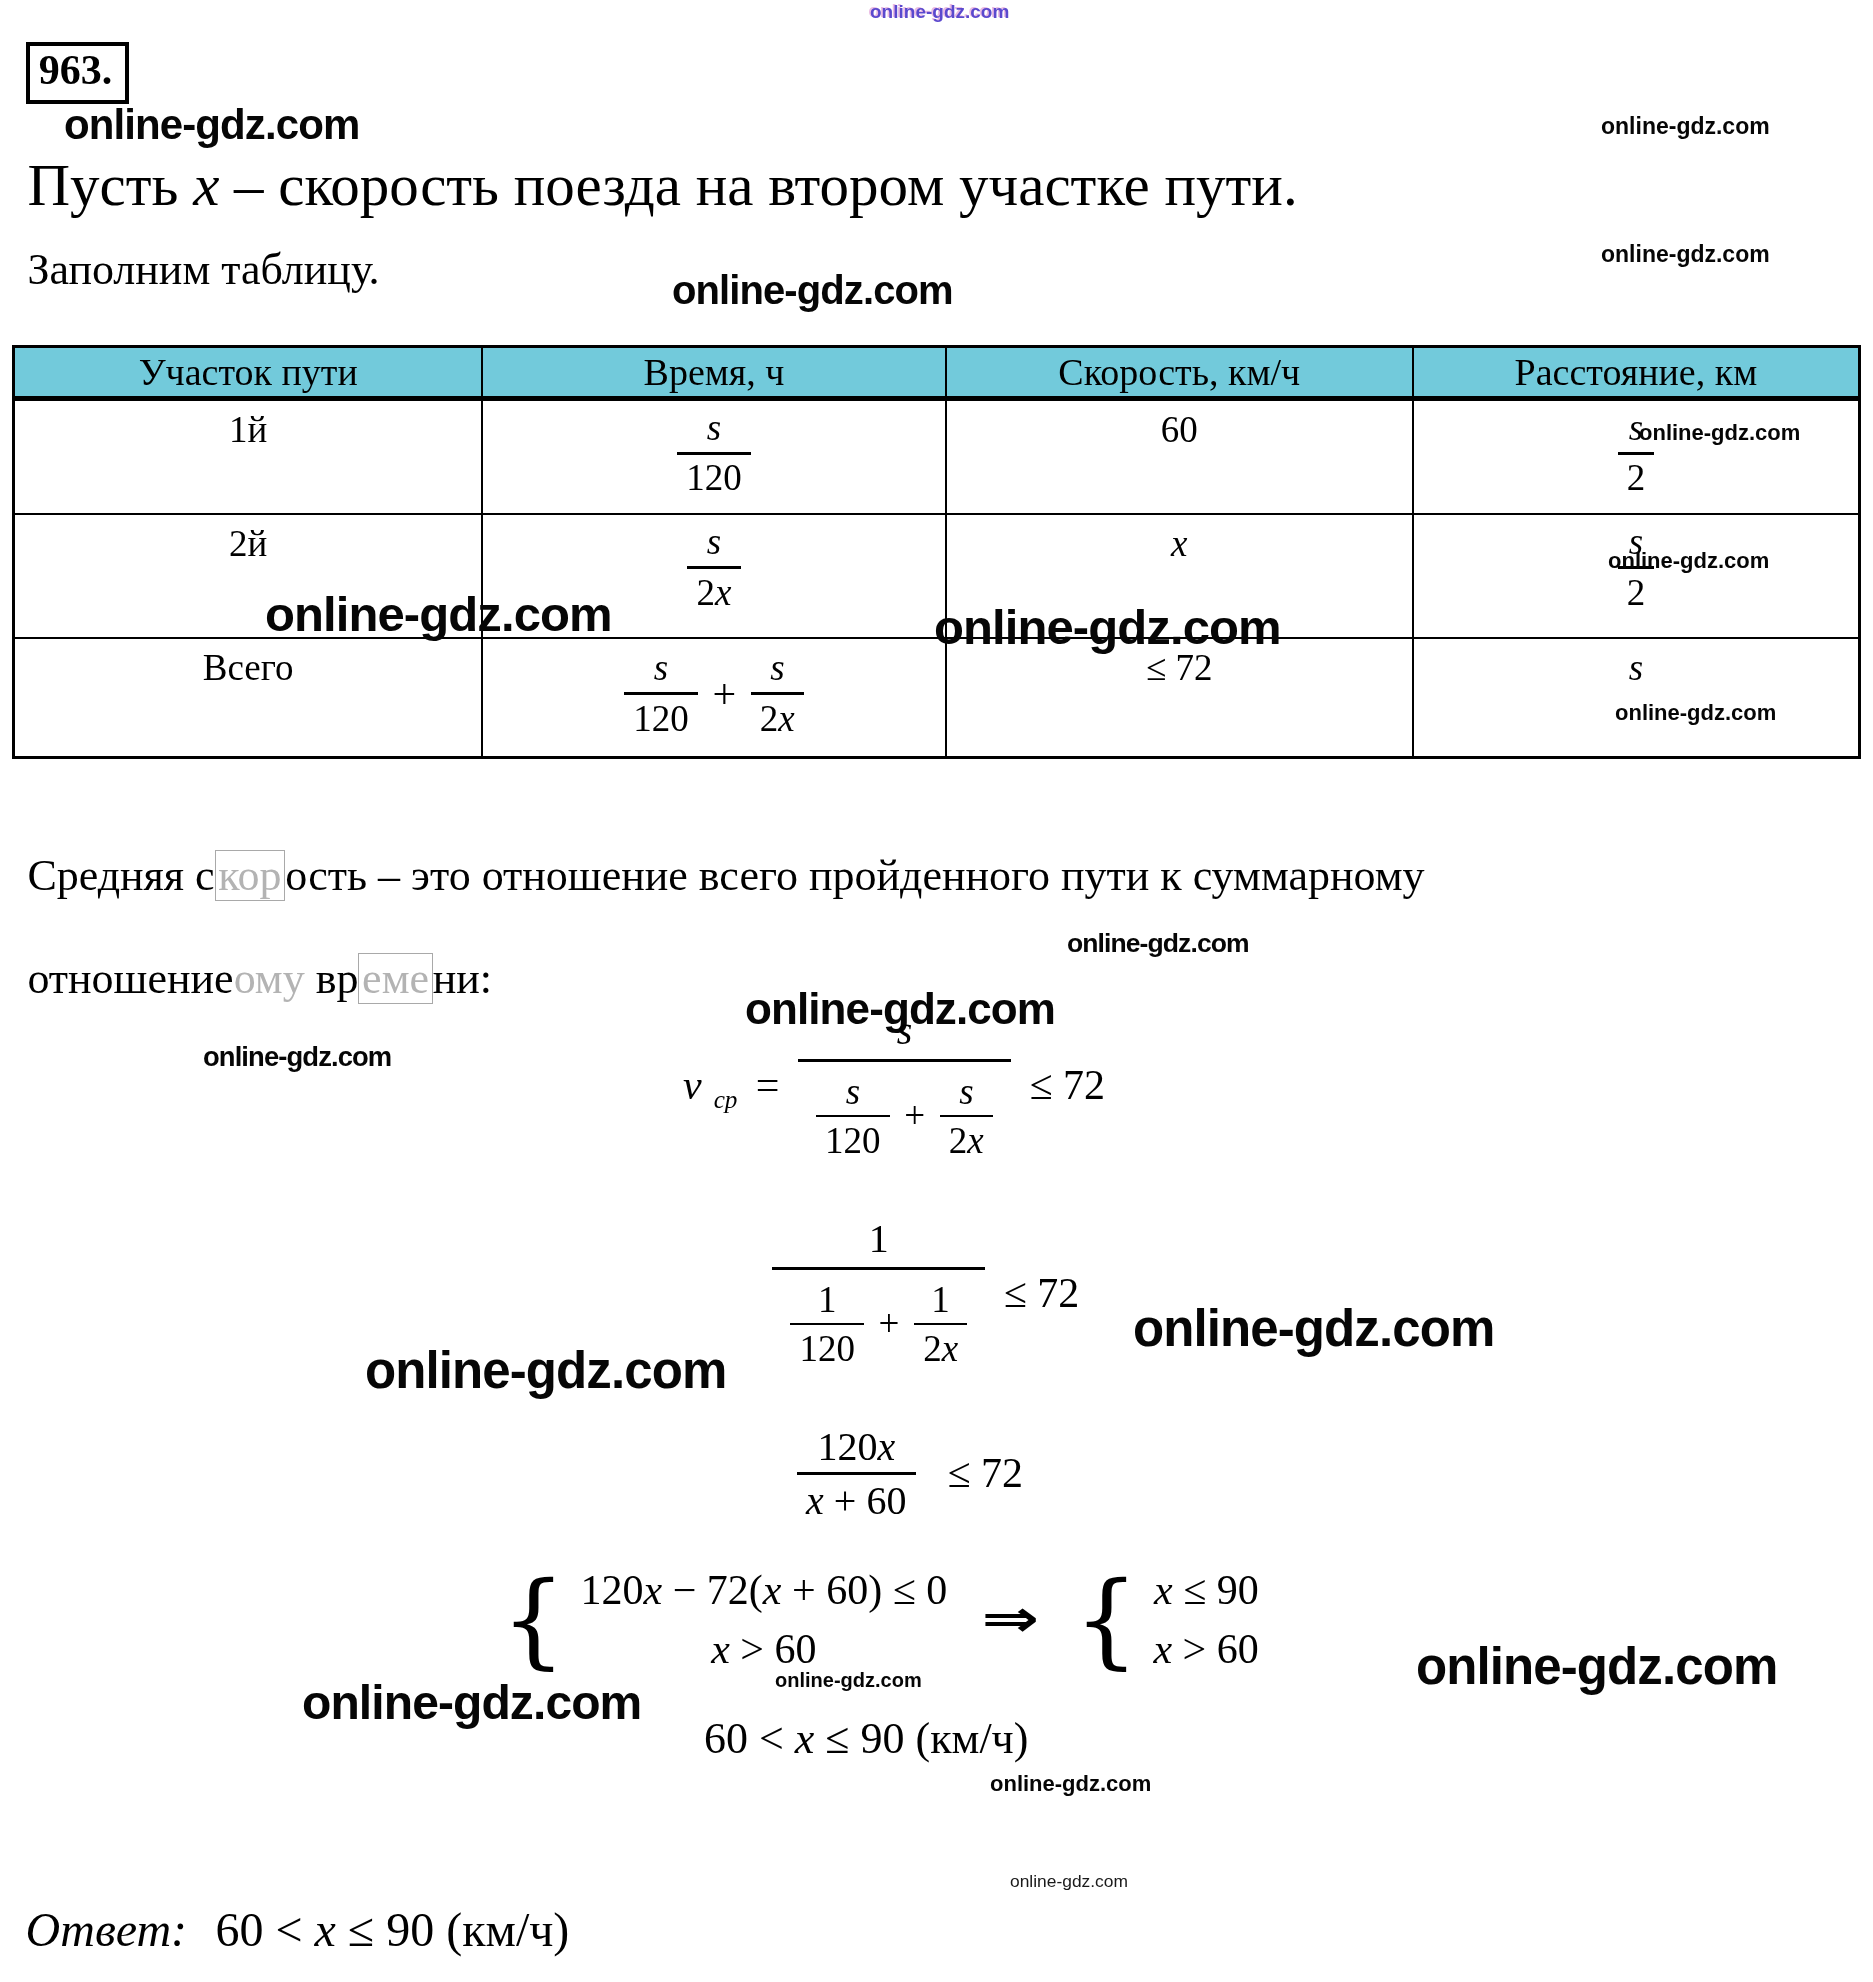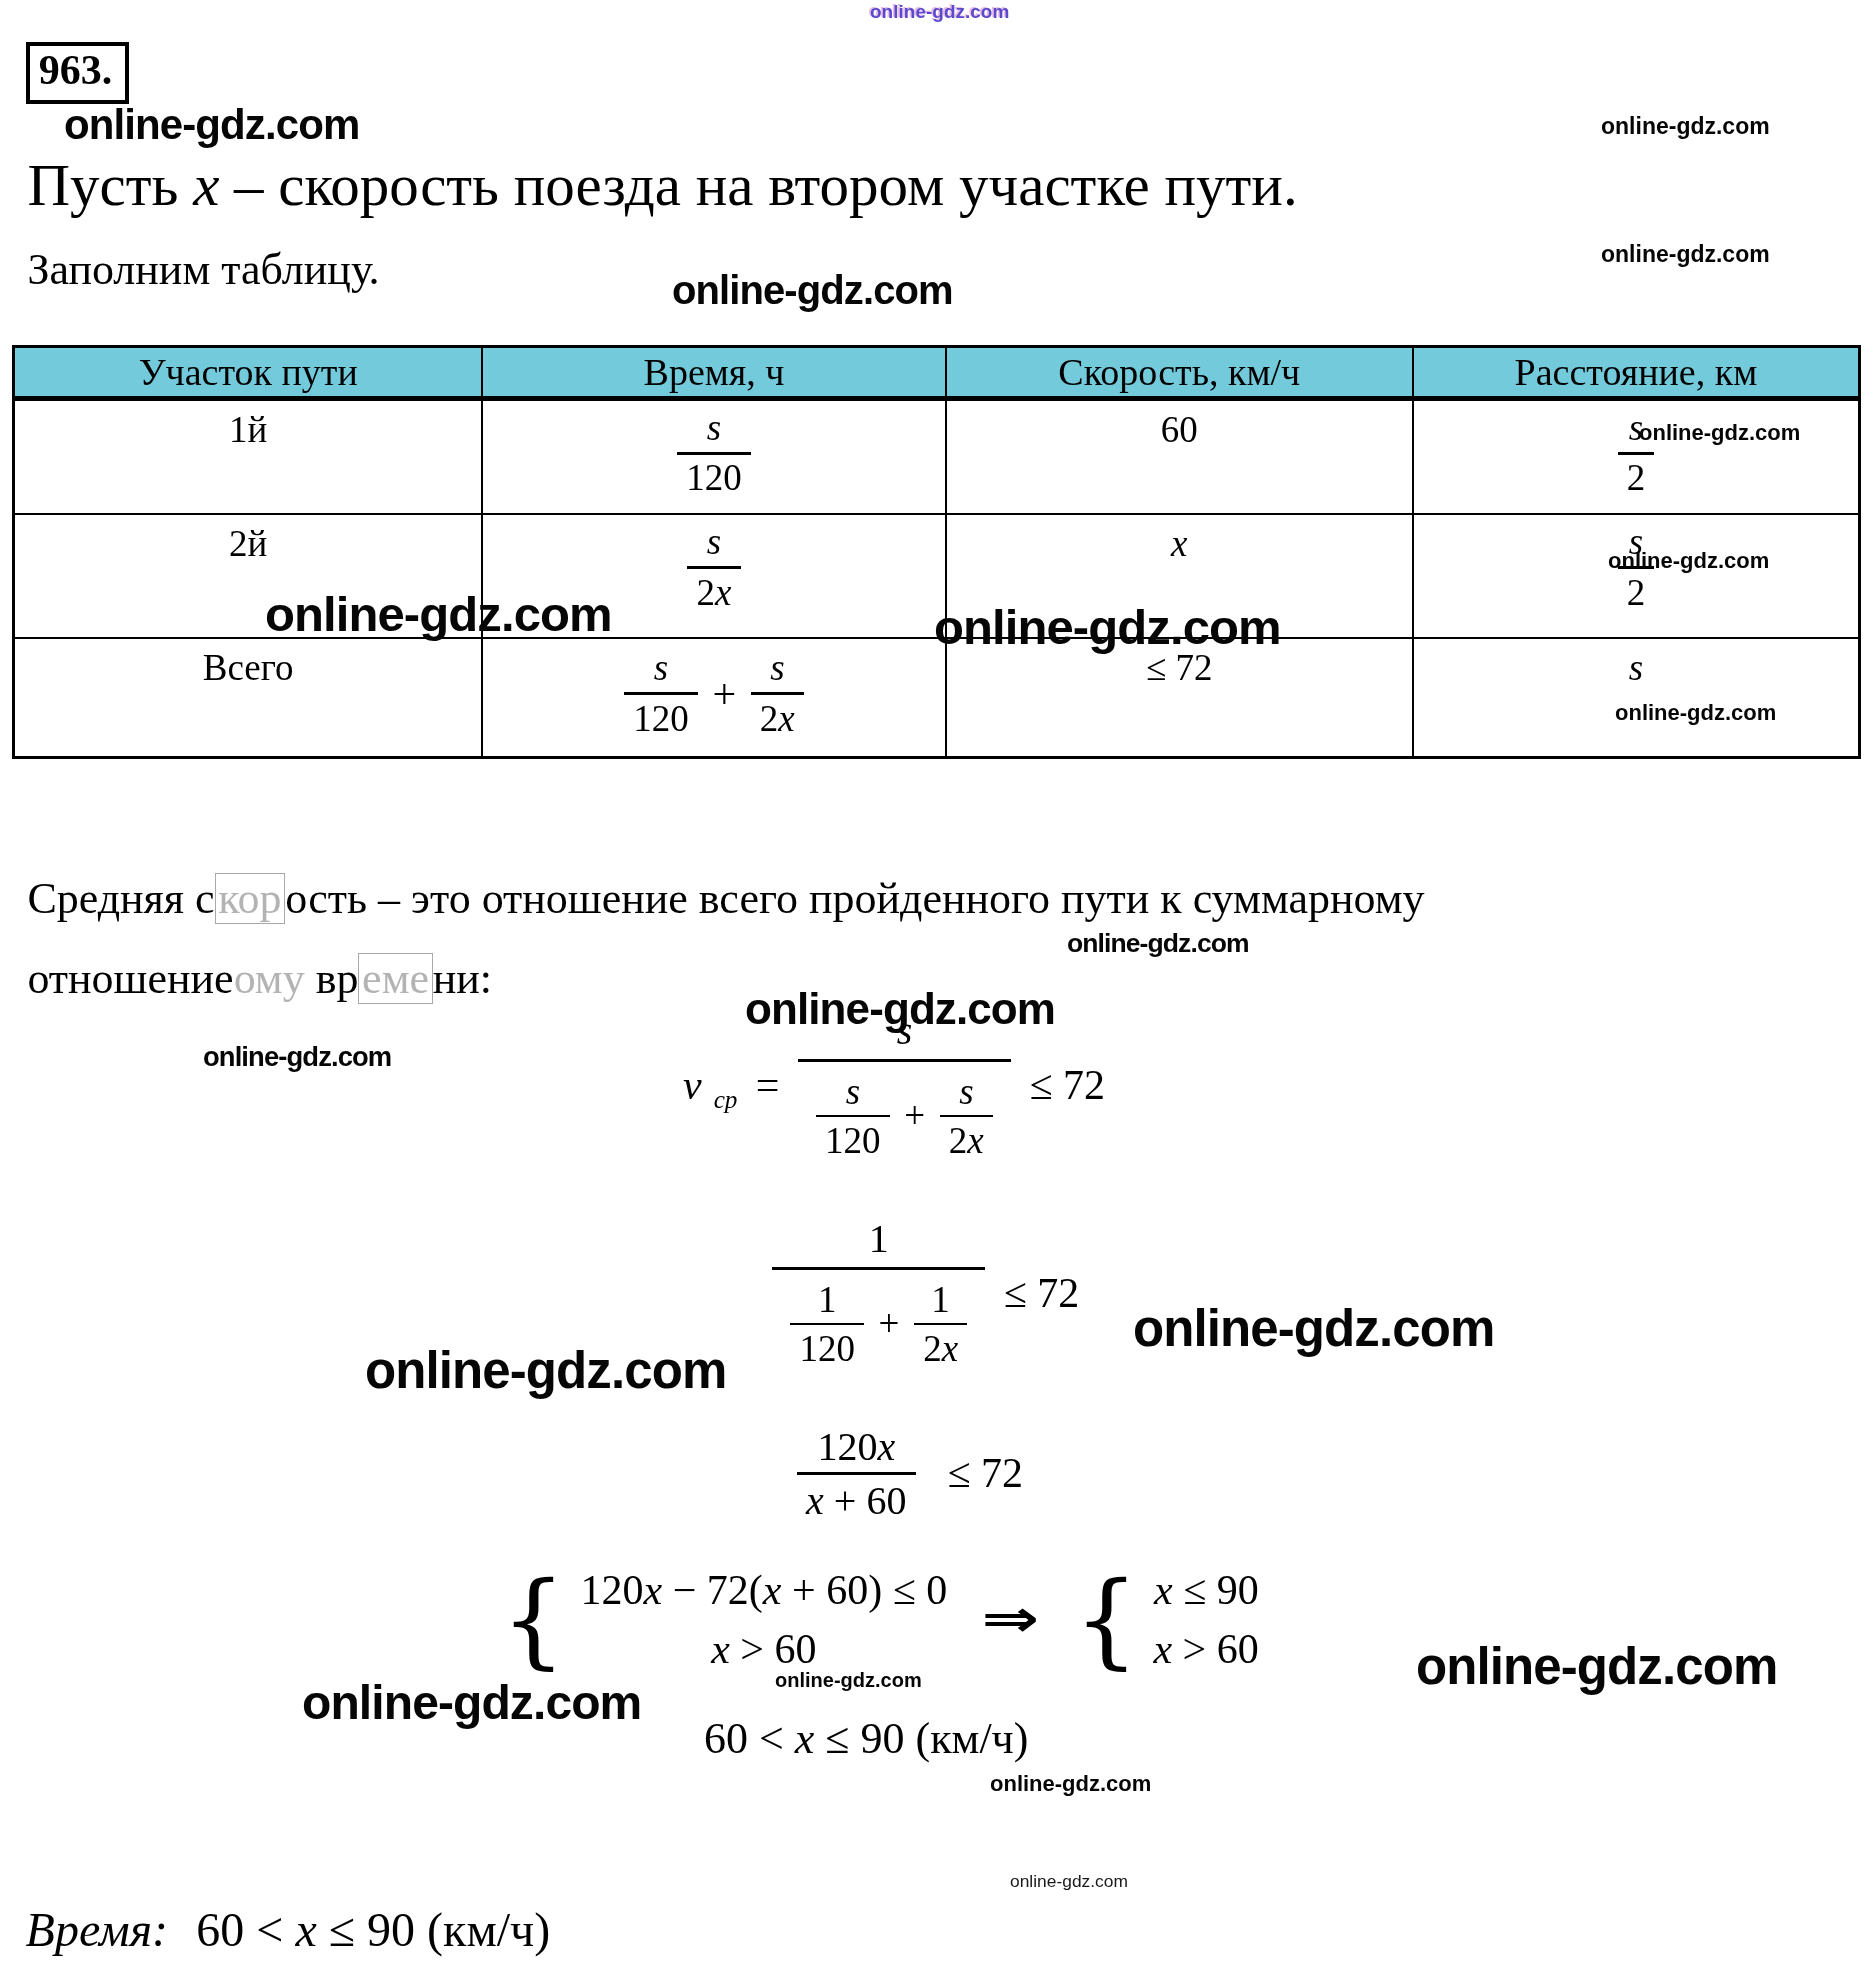--- a/index.html
+++ b/index.html
@@ -131,7 +131,7 @@
   <div class="wm" style="left:265px;top:590px;font-size:49px">online-gdz.com</div>
   <div class="wm" style="left:934px;top:603px;font-size:49px">online-gdz.com</div>
 
-  <div class="abs" style="left:27.4px;top:874px;font-size:44px">
+  <div class="abs" style="left:27.4px;top:851px;font-size:44px">
     <span>Средняя с</span><span class="faded boxed">кор</span><span>ость – это отношение всего пройденного пути к суммарному</span>
   </div>
   <div class="wm" style="left:1067px;top:930px;font-size:26.5px">online-gdz.com</div>

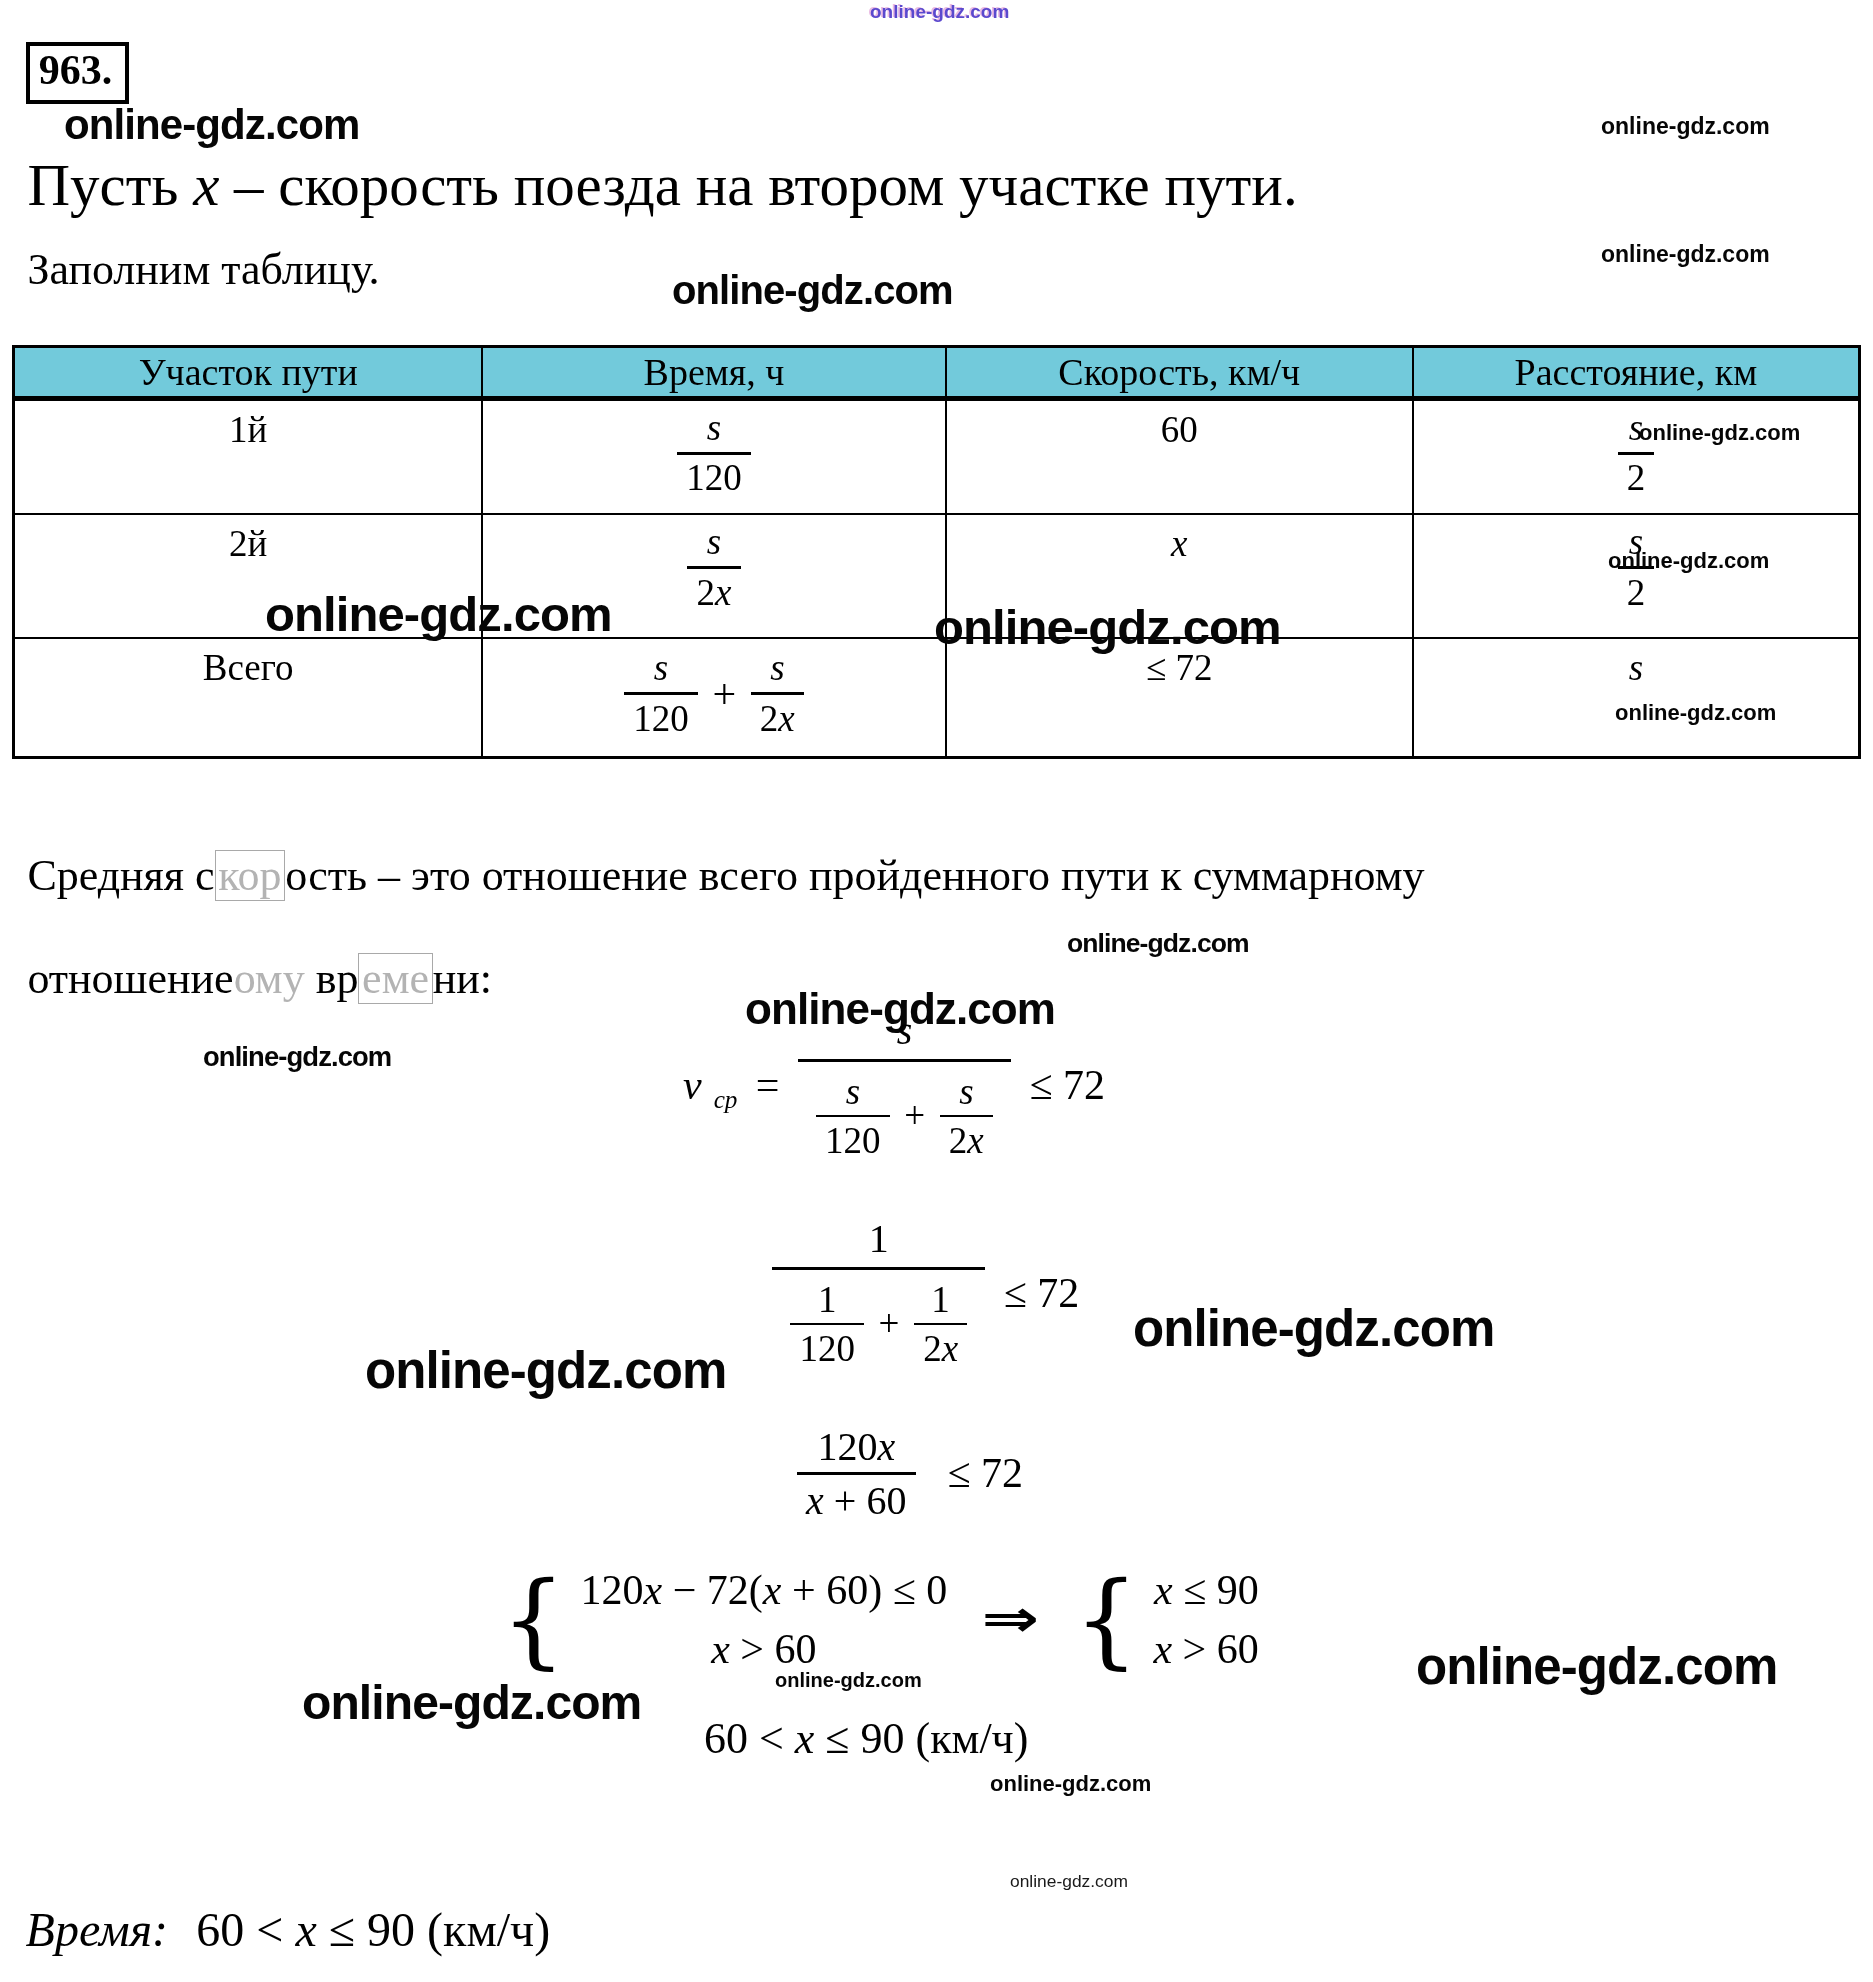--- a/index.html
+++ b/index.html
@@ -212,7 +212,7 @@
   <div class="wm" style="left:1010px;top:1873px;font-size:17.4px;font-weight:500;letter-spacing:0;color:#1a1a1a">online-gdz.com</div>
 
   <div class="abs" style="left:25.6px;top:1902px;font-size:48px">
-    <span style="font-style:italic">Время:</span>
+    <span style="font-style:italic">Ответ:</span>
     <span style="margin-left:16.4px">60 &lt; <i>x</i> ≤ 90 (км/ч)</span>
   </div>
 

